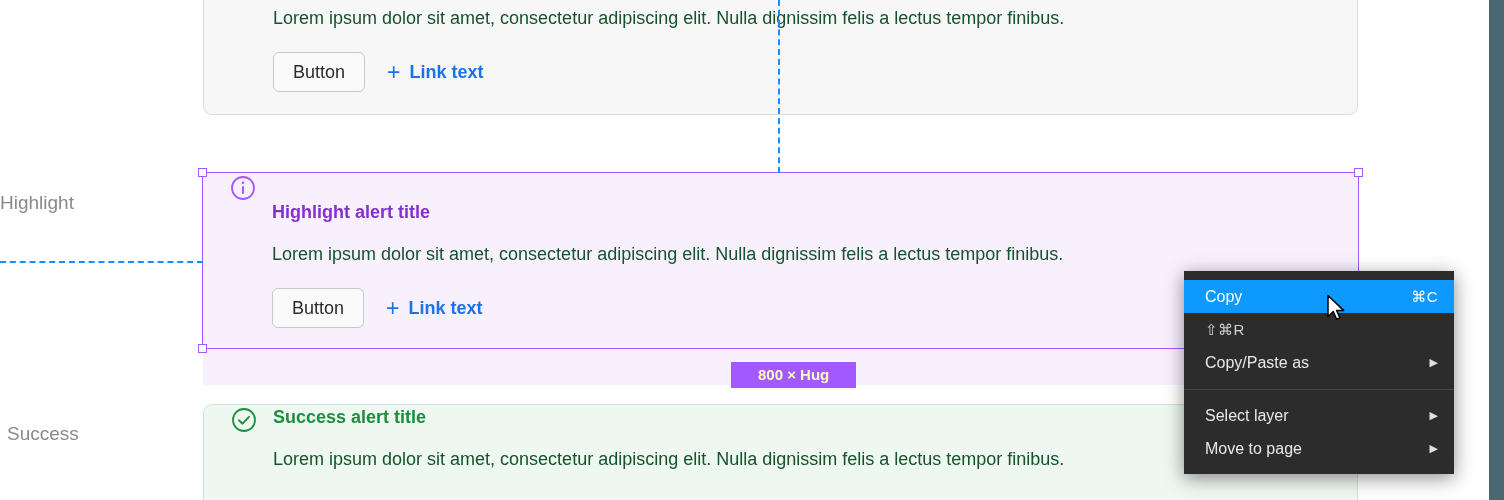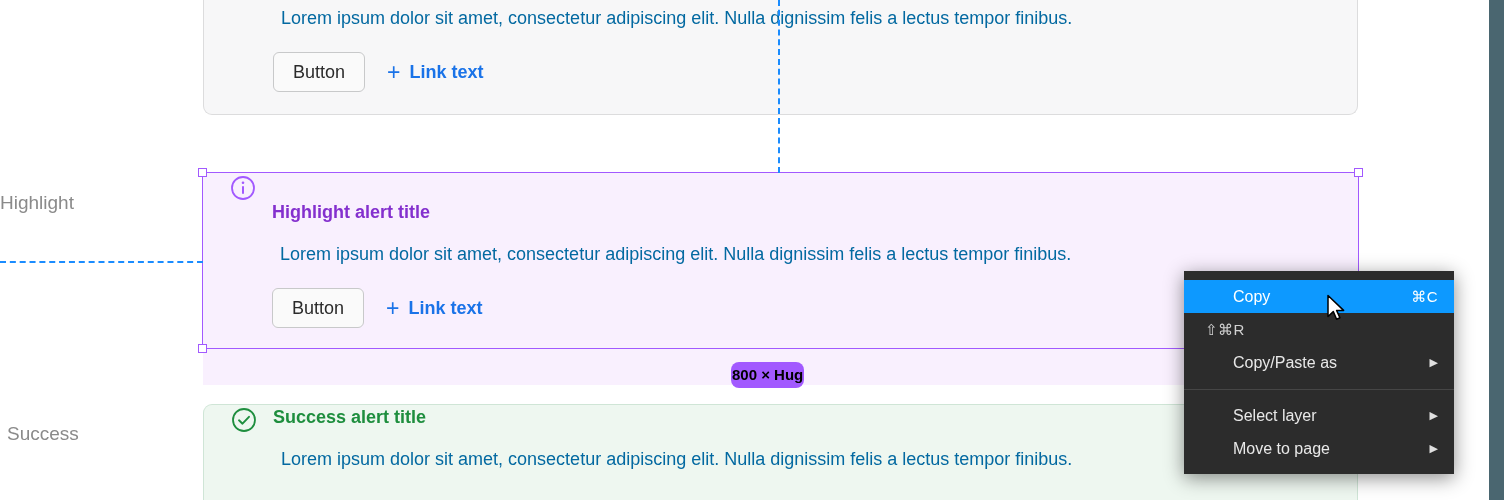--- a/index.html
+++ b/index.html
@@ -73,8 +73,8 @@
   .alert-body {
     font-size: 18px;
     line-height: 24px;
-    color: #0369a1;
-    margin: 18px 0 0 8px;
+    color: #14532d;
+    margin: 18px 0 0 0;
     white-space: nowrap;
   }
   .alert-actions {

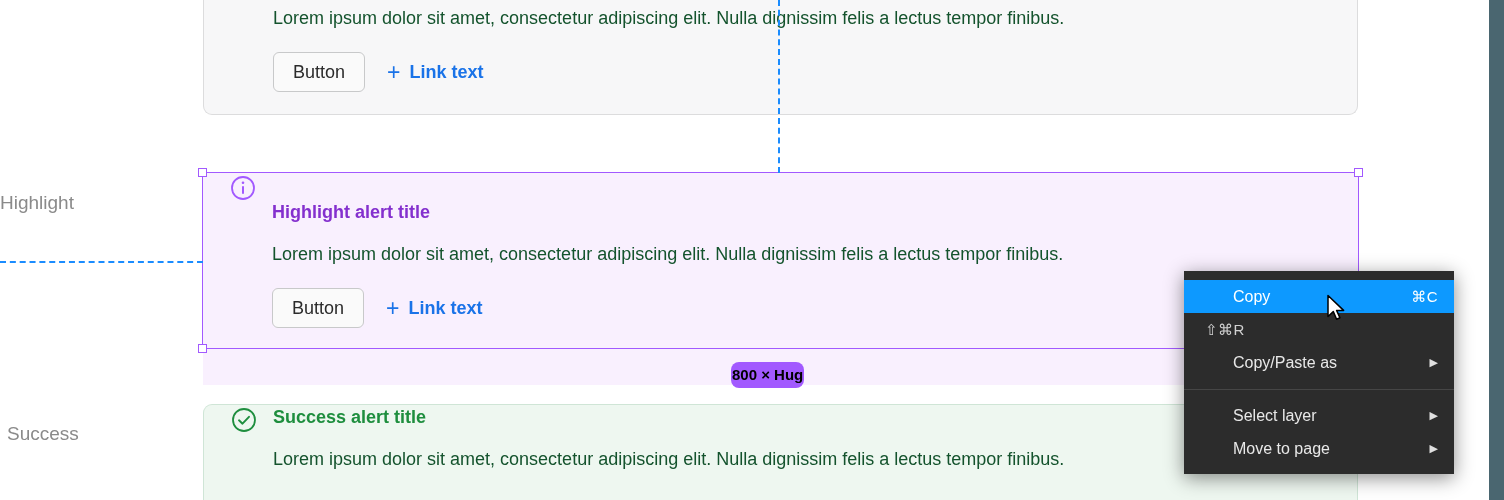--- a/index.html
+++ b/index.html
@@ -226,7 +226,7 @@
     background: #0d99ff;
     color: #ffffff;
   }
-  .mi-label { flex: 1 1 auto; margin-left: 28px; }
+  .mi-label { flex: 1 1 auto; }
   .mi-shortcut {
     color: #d2d2d2;
     font-size: 15px;

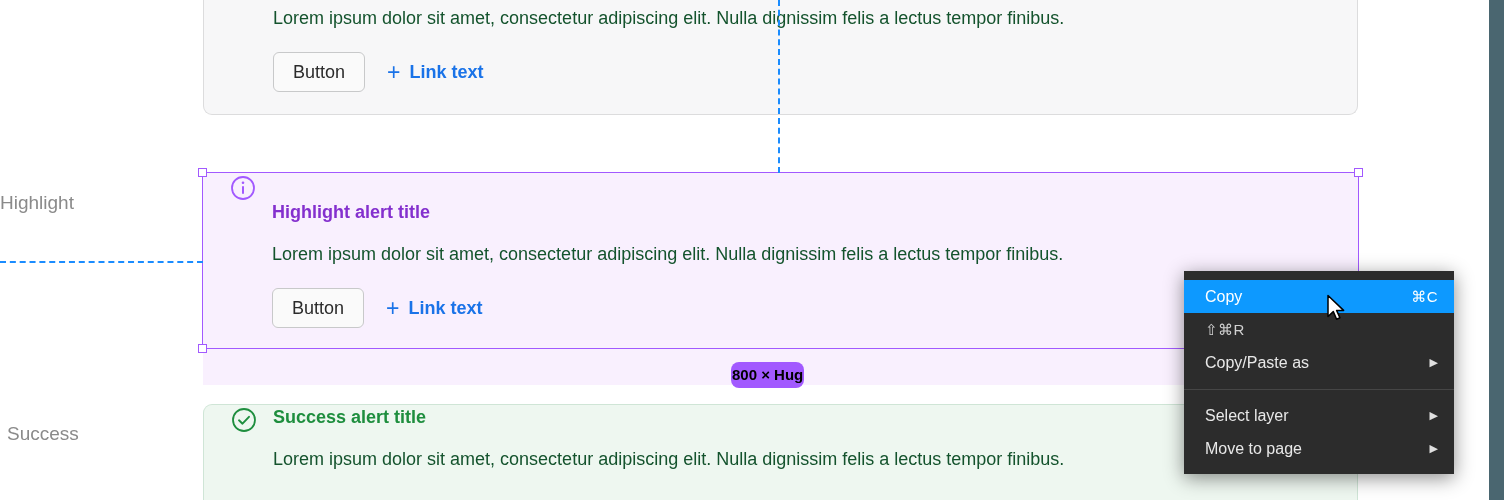--- a/index.html
+++ b/index.html
@@ -174,12 +174,12 @@
     left: 731px;
     top: 362px;
     background: #a259ff;
-    color: #000000;
+    color: #fef9c3;
     font-size: 15px;
     font-weight: bold;
     line-height: 16px;
-    padding: 5px 1px;
-    border-radius: 8px;
+    padding: 5px 27px;
+    border-radius: 0;
     white-space: nowrap;
   }
 

